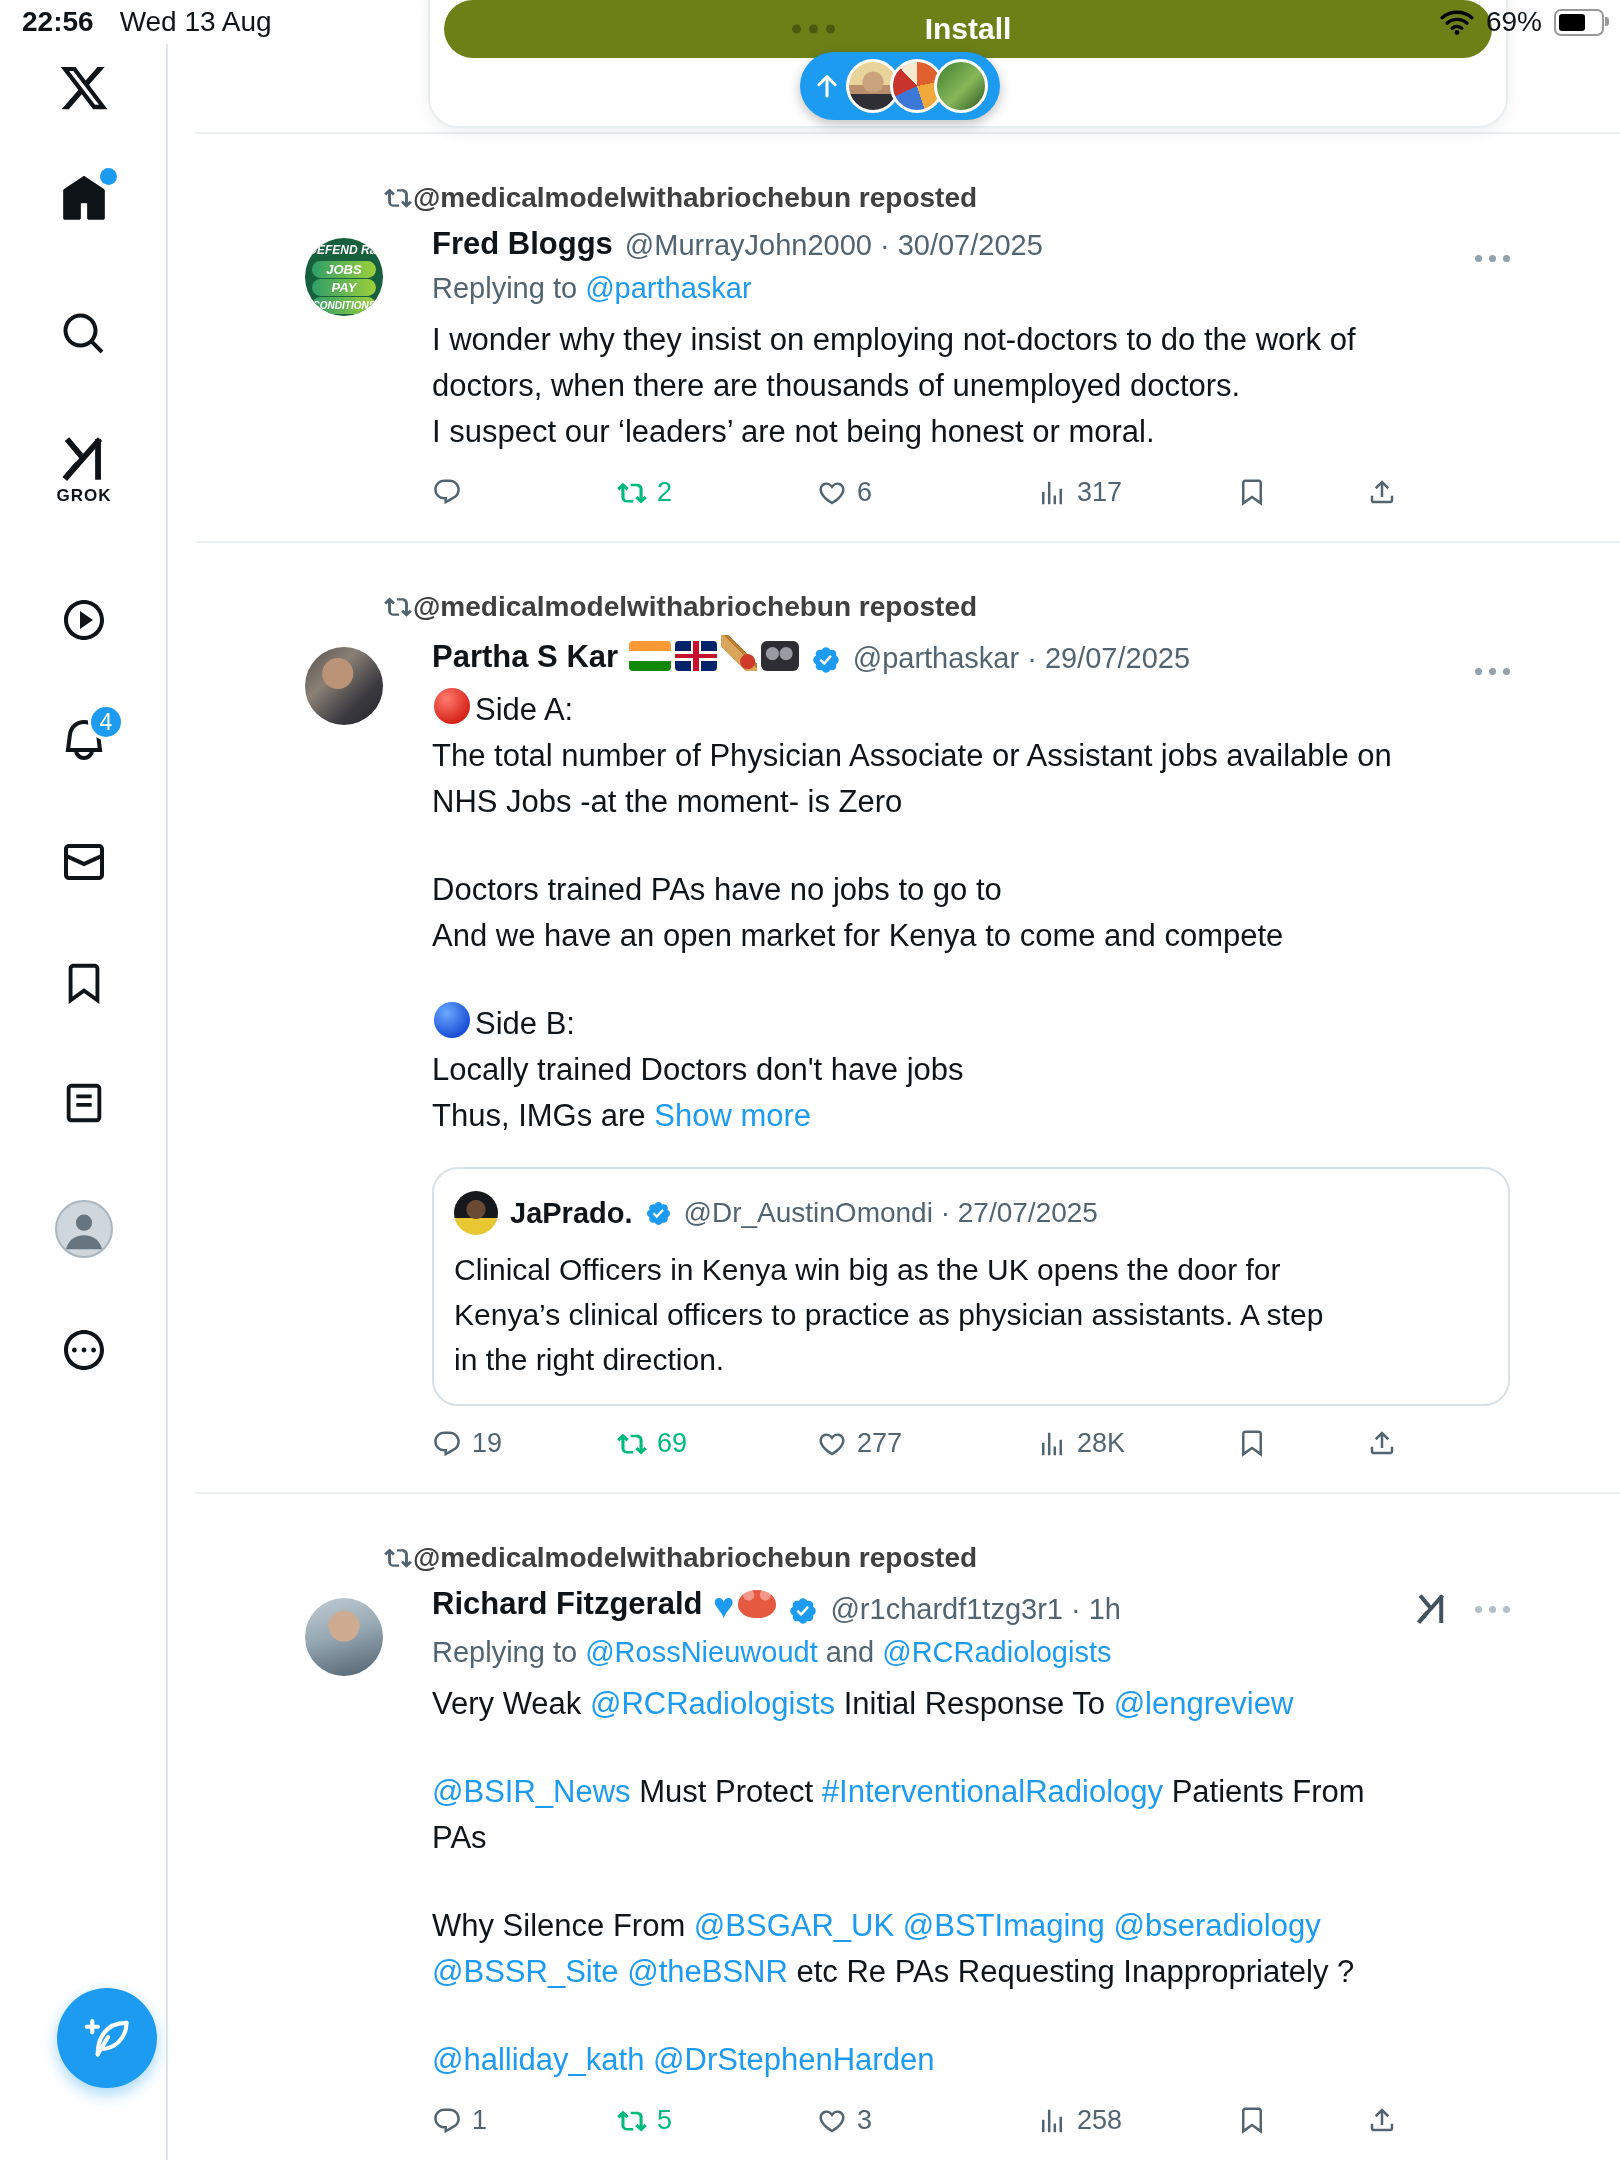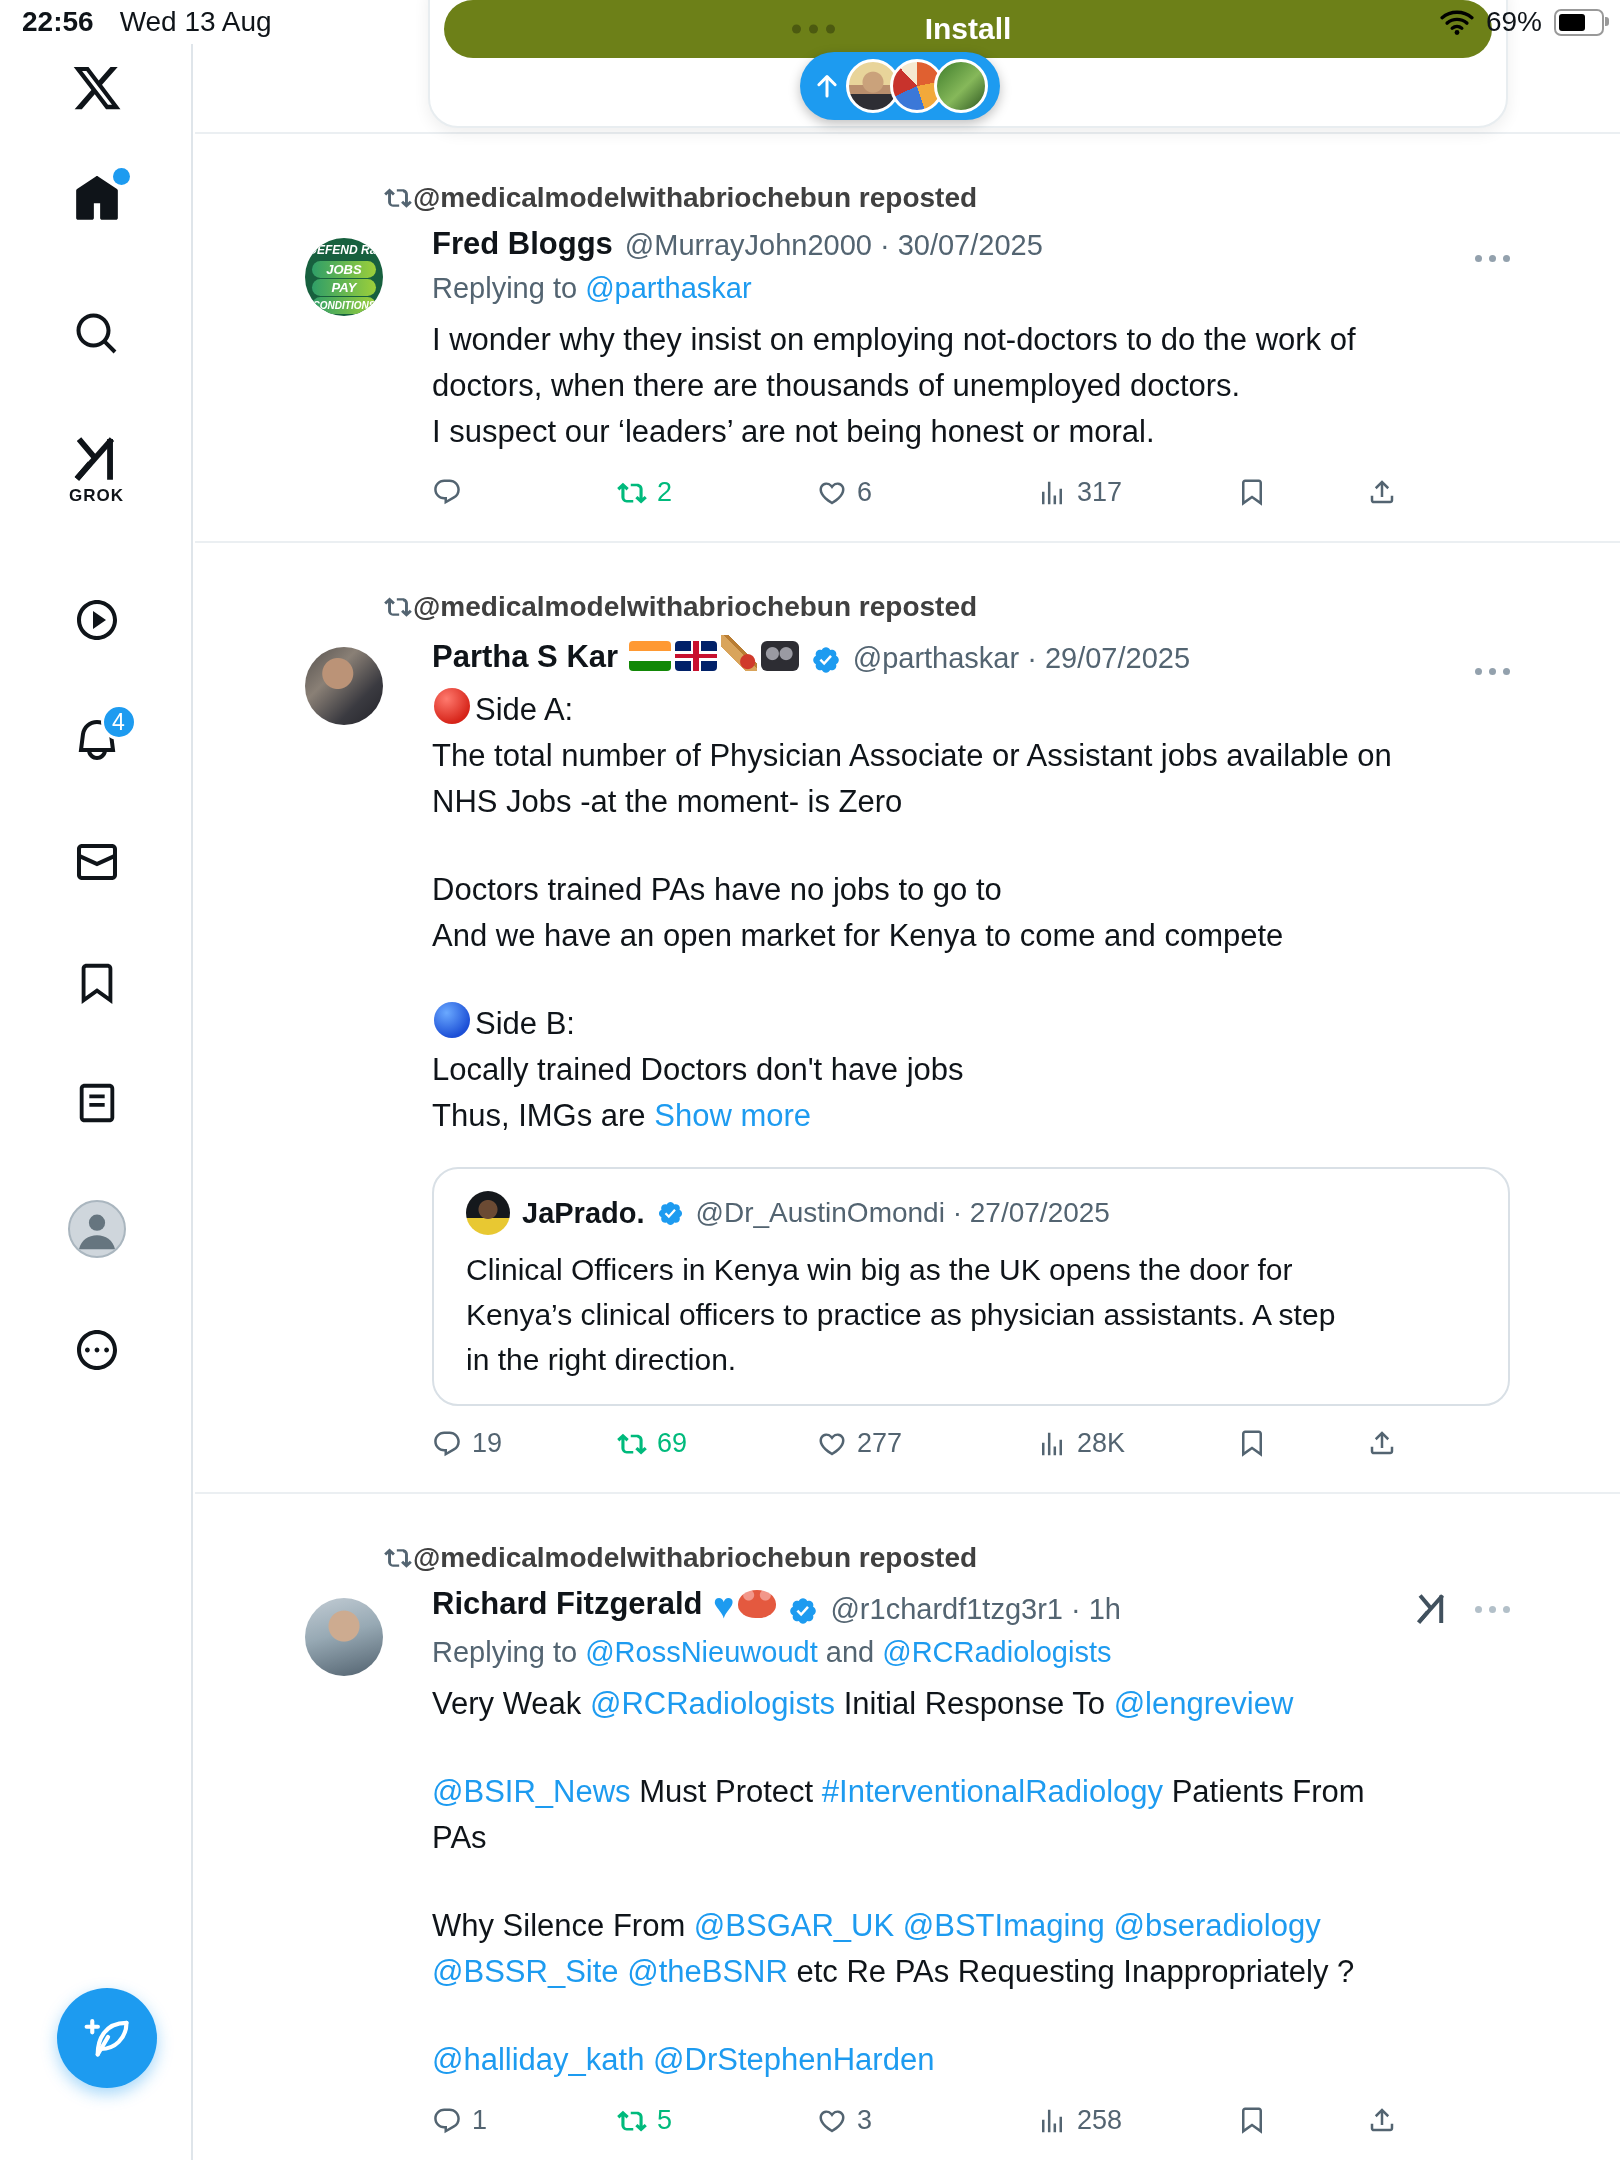--- a/index.html
+++ b/index.html
@@ -13,7 +13,7 @@
   .batt i{position:absolute;left:3px;top:3px;bottom:3px;width:26px;background:#000;border-radius:3px}
   .batt::after{content:"";position:absolute;right:-7px;top:6px;width:4px;height:9px;background:rgba(0,0,0,.4);border-radius:0 3px 3px 0}
   
-  .sidebar{position:absolute;left:0;top:0;width:193px;bottom:0;z-index:5}
+  .sidebar{position:absolute;left:0;top:0;width:168px;bottom:0;z-index:5}
   .sidebar::after{content:"";position:absolute;right:0;top:44px;bottom:0;width:2px;background:#dfe5ea}
   .nav-item{position:absolute;left:50%;transform:translateX(-50%);display:flex;flex-direction:column;align-items:center;cursor:pointer}
   .nav-item svg{display:block}

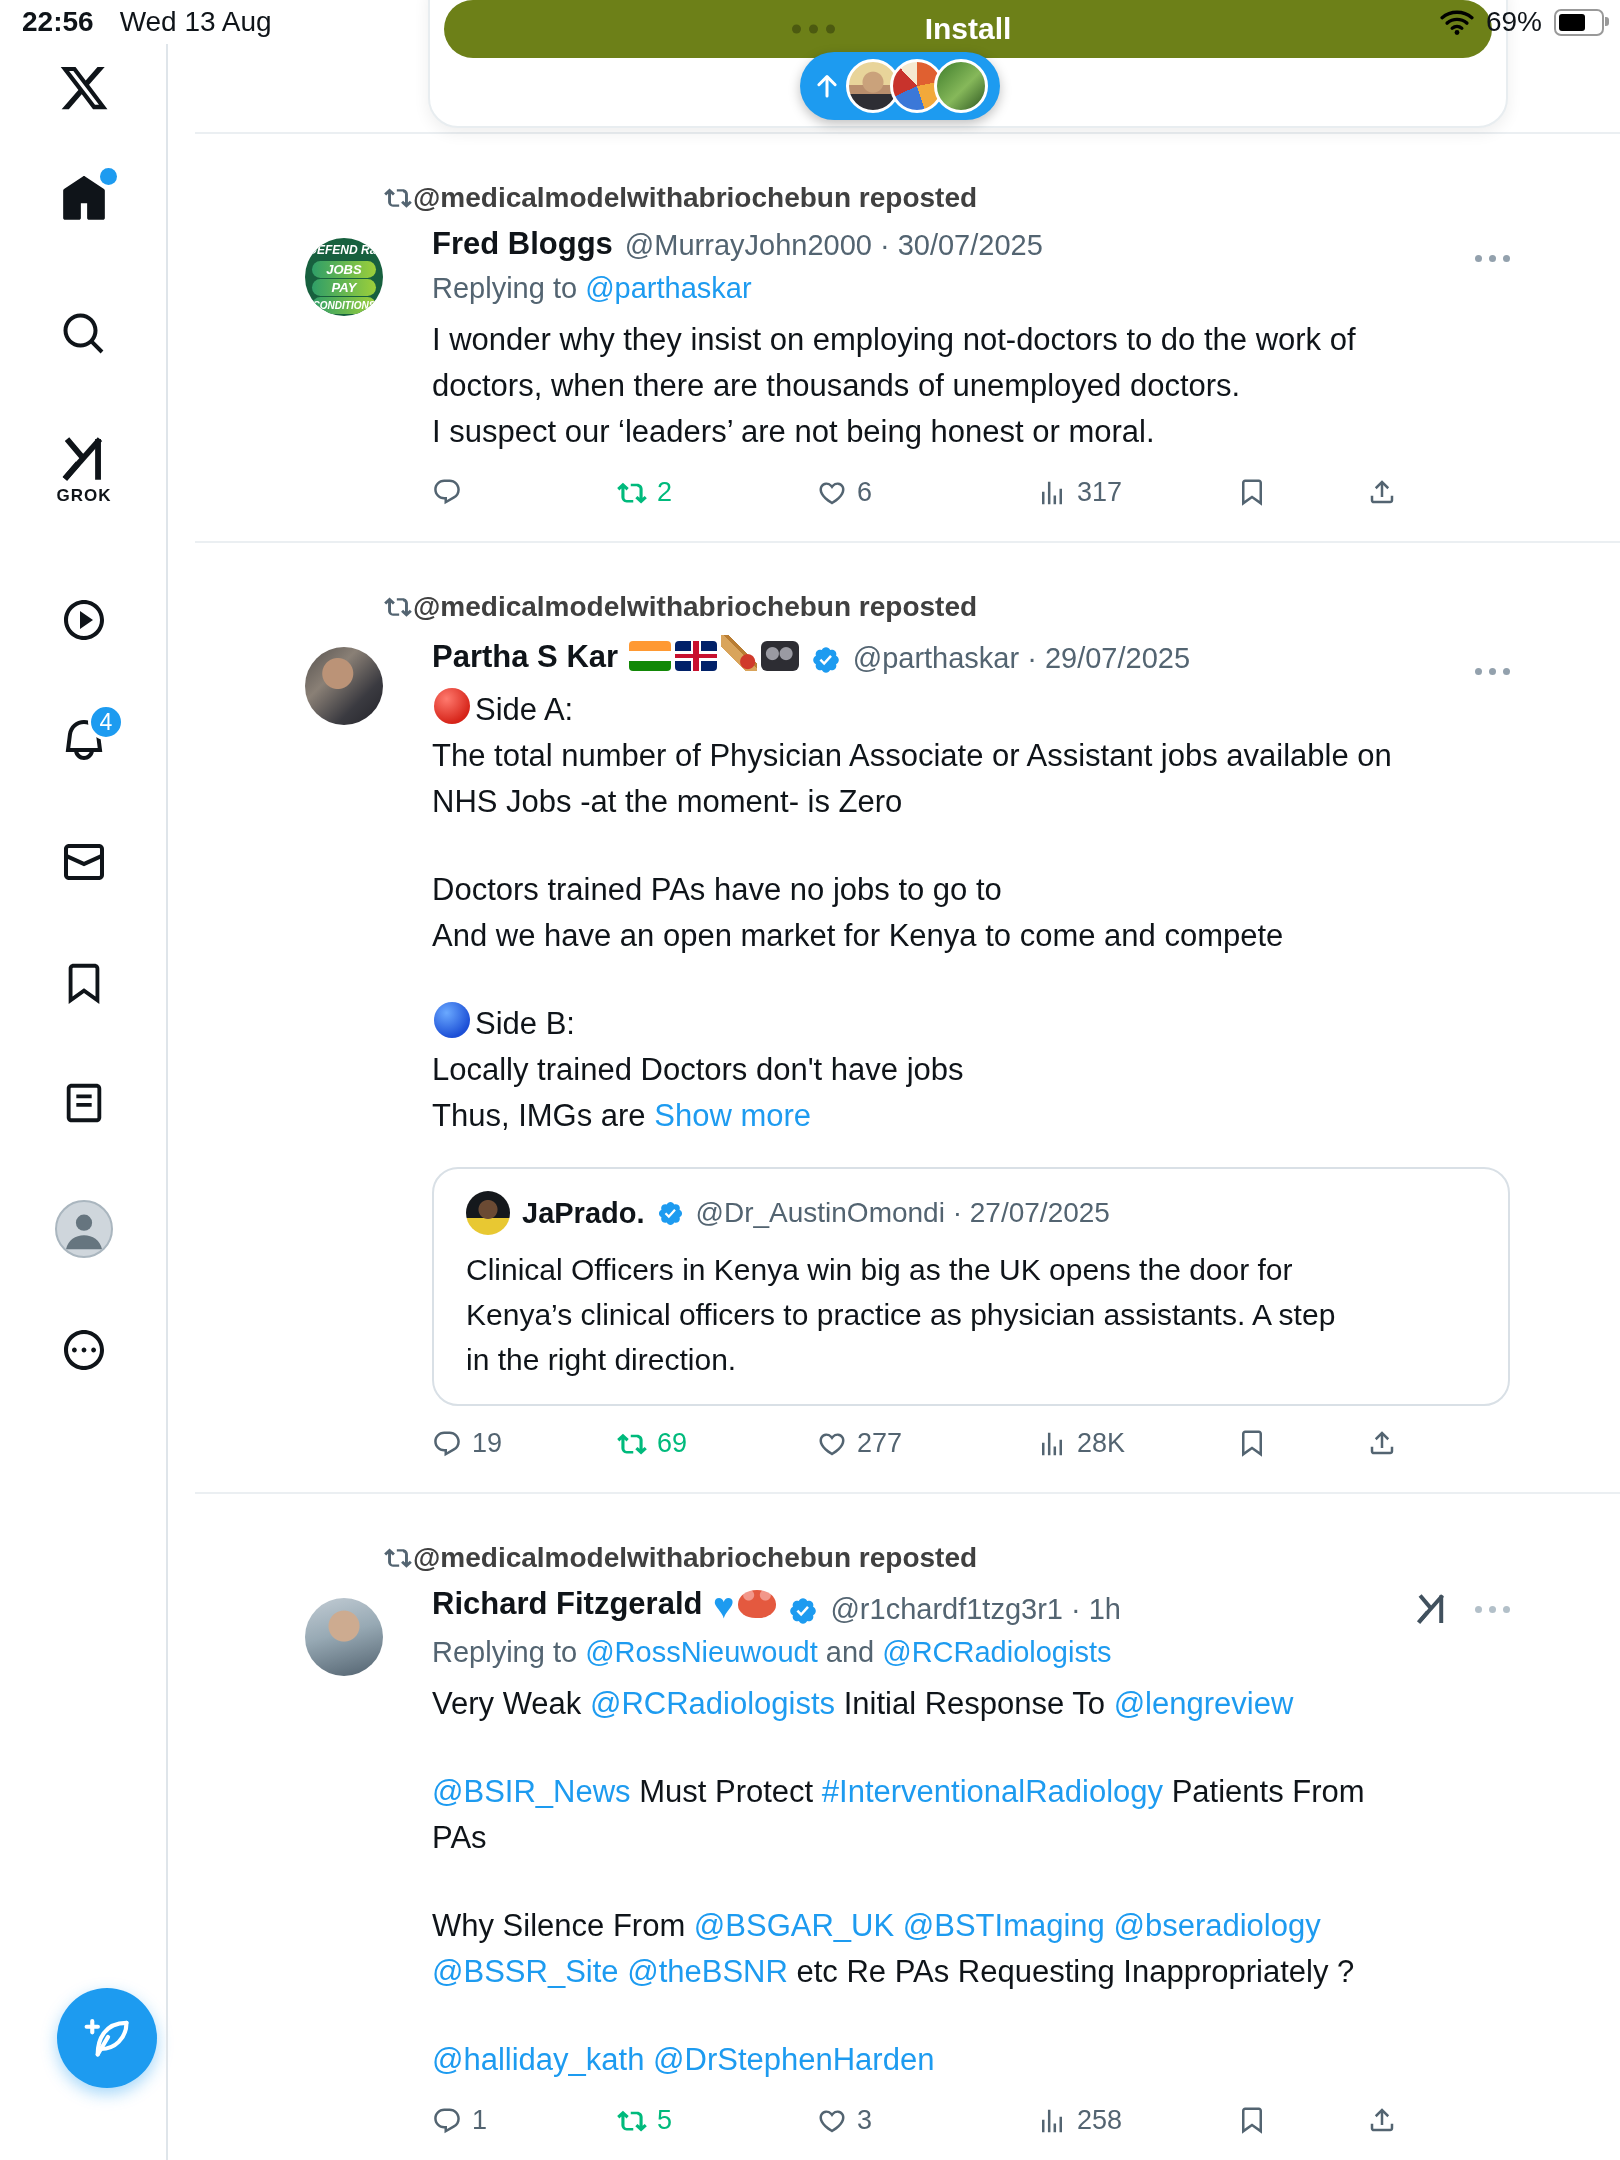--- a/index.html
+++ b/index.html
@@ -41,7 +41,7 @@
   .para + .para{margin-top:42px}
   .link{color:#1d9bf0;cursor:pointer}
   
-  .quote-card{margin-top:28px;border:2px solid #d9e0e6;border-radius:26px;padding:22px 32px;cursor:pointer;background:#fff}
+  .quote-card{margin-top:28px;border:2px solid #d9e0e6;border-radius:26px;padding:22px 20px;cursor:pointer;background:#fff}
   .q-header{display:flex;align-items:center;gap:12px;font-size:28px;color:#536471}
   .q-avatar{width:44px;height:44px;border-radius:50%;overflow:hidden}
   .q-name{font-size:29px;font-weight:700;color:#0f1419}

